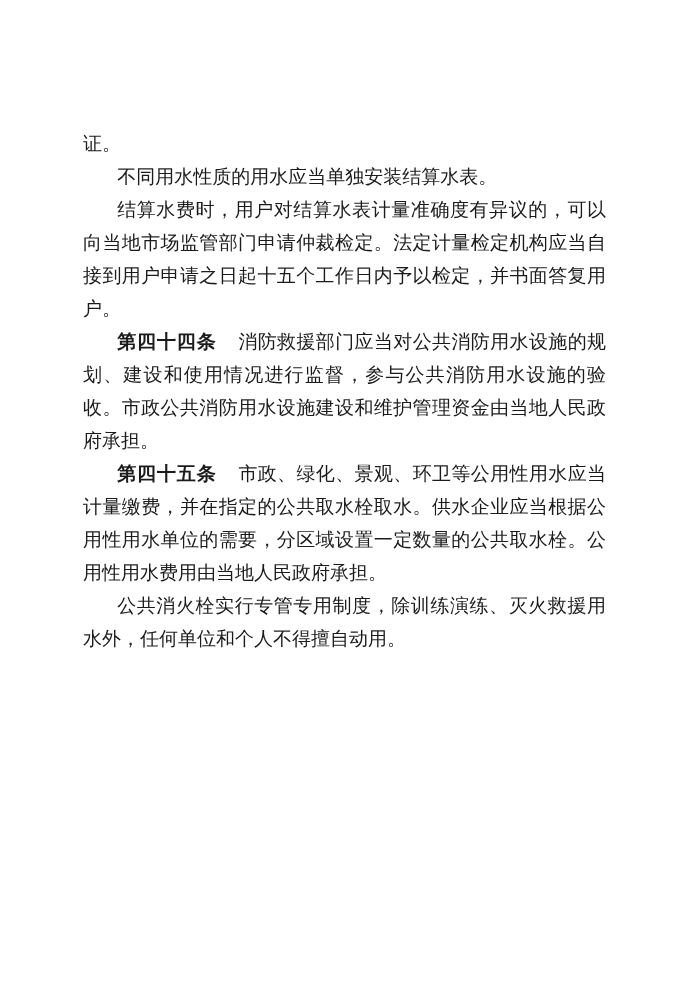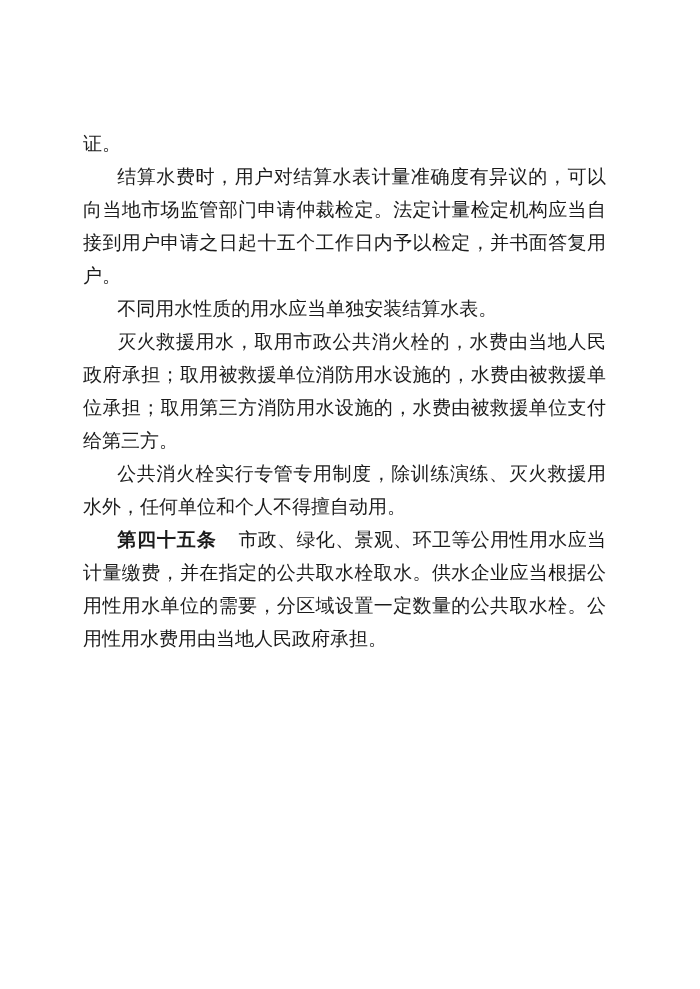--- a/index.html
+++ b/index.html
@@ -54,9 +54,9 @@
   <div class="doc">
   <p class="para no-indent"><span class="para-body">证。</span></p>
 
+  <p class="para"><span class="para-body">不同用水性质的用水应当单独安装结算水表。</span></p>
+
   <p class="para"><span class="para-body">结算水费时，用户对结算水表计量准确度有异议的，可以向当地市场监管部门申请仲裁检定。法定计量检定机构应当自接到用户申请之日起十五个工作日内予以检定，并书面答复用户。</span></p>
-
-  <p class="para"><span class="para-body">不同用水性质的用水应当单独安装结算水表。</span></p>
 
 
   <p class="para"><span class="para-body">灭火救援用水，取用市政公共消火栓的，水费由当地人民政府承担；取用被救援单位消防用水设施的，水费由被救援单位承担；取用第三方消防用水设施的，水费由被救援单位支付给第三方。</span></p>

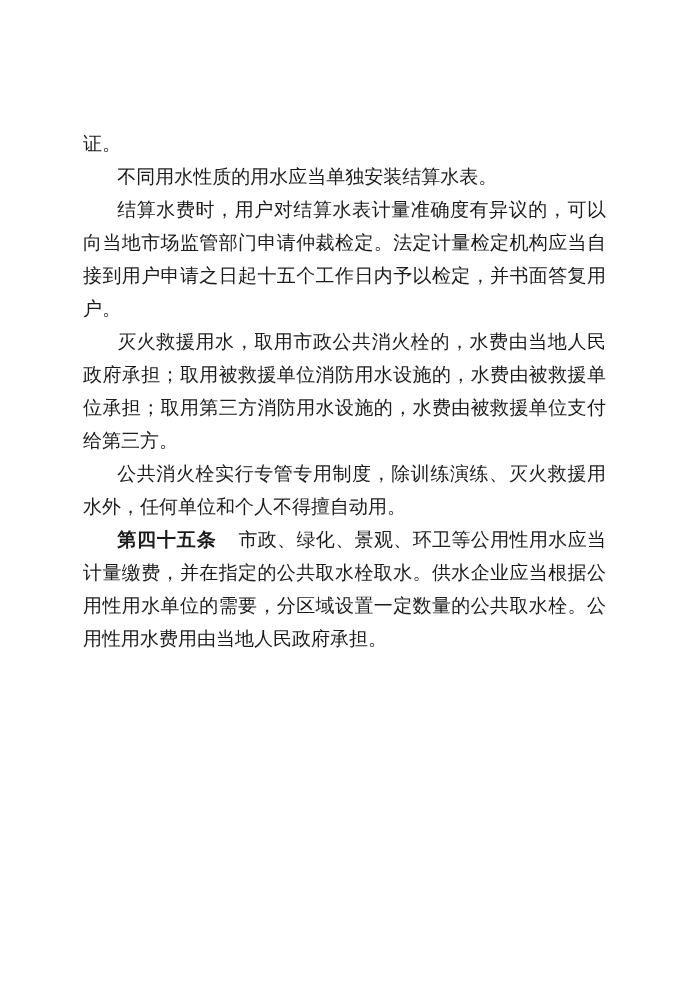--- a/index.html
+++ b/index.html
@@ -58,6 +58,7 @@
 
   <p class="para"><span class="para-body">结算水费时，用户对结算水表计量准确度有异议的，可以向当地市场监管部门申请仲裁检定。法定计量检定机构应当自接到用户申请之日起十五个工作日内予以检定，并书面答复用户。</span></p>
 
+  <p class="para"><b class="para-head">第四十四条</b><span class="para-body">消防救援部门应当对公共消防用水设施的规划、建设和使用情况进行监督，参与公共消防用水设施的验收。市政公共消防用水设施建设和维护管理资金由当地人民政府承担。</span></p>
 
   <p class="para"><span class="para-body">灭火救援用水，取用市政公共消火栓的，水费由当地人民政府承担；取用被救援单位消防用水设施的，水费由被救援单位承担；取用第三方消防用水设施的，水费由被救援单位支付给第三方。</span></p>
 

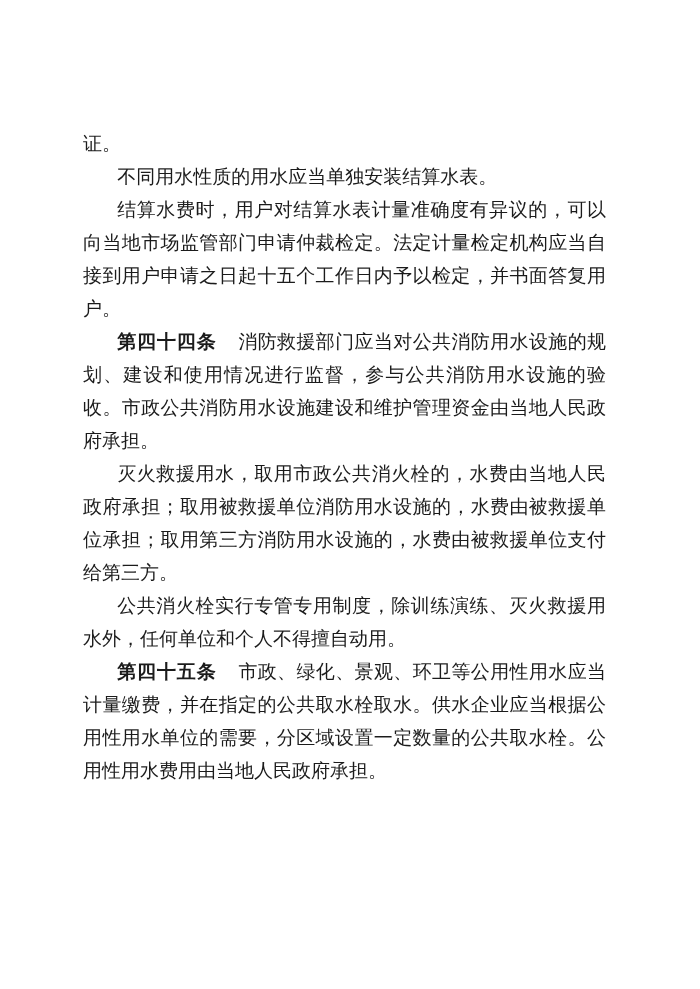--- a/index.html
+++ b/index.html
@@ -60,7 +60,6 @@
 
   <p class="para"><b class="para-head">第四十四条</b><span class="para-body">消防救援部门应当对公共消防用水设施的规划、建设和使用情况进行监督，参与公共消防用水设施的验收。市政公共消防用水设施建设和维护管理资金由当地人民政府承担。</span></p>
 
-  <p class="para"><span class="para-body">灭火救援用水，取用市政公共消火栓的，水费由当地人民政府承担；取用被救援单位消防用水设施的，水费由被救援单位承担；取用第三方消防用水设施的，水费由被救援单位支付给第三方。</span></p>
 
   <p class="para"><span class="para-body">公共消火栓实行专管专用制度，除训练演练、灭火救援用水外，任何单位和个人不得擅自动用。</span></p>
 

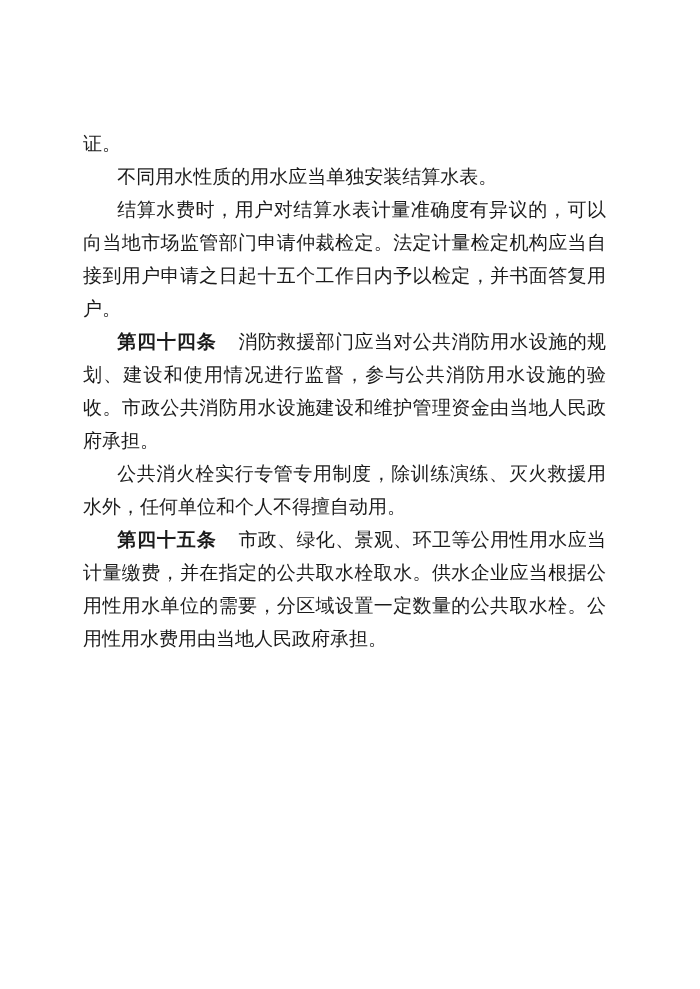--- a/index.html
+++ b/index.html
@@ -61,9 +61,9 @@
   <p class="para"><b class="para-head">第四十四条</b><span class="para-body">消防救援部门应当对公共消防用水设施的规划、建设和使用情况进行监督，参与公共消防用水设施的验收。市政公共消防用水设施建设和维护管理资金由当地人民政府承担。</span></p>
 
 
+  <p class="para"><b class="para-head">第四十五条</b><span class="para-body">市政、绿化、景观、环卫等公用性用水应当计量缴费，并在指定的公共取水栓取水。供水企业应当根据公用性用水单位的需要，分区域设置一定数量的公共取水栓。公用性用水费用由当地人民政府承担。</span></p>
+
   <p class="para"><span class="para-body">公共消火栓实行专管专用制度，除训练演练、灭火救援用水外，任何单位和个人不得擅自动用。</span></p>
-
-  <p class="para"><b class="para-head">第四十五条</b><span class="para-body">市政、绿化、景观、环卫等公用性用水应当计量缴费，并在指定的公共取水栓取水。供水企业应当根据公用性用水单位的需要，分区域设置一定数量的公共取水栓。公用性用水费用由当地人民政府承担。</span></p>
 
 </div>
 </div>

